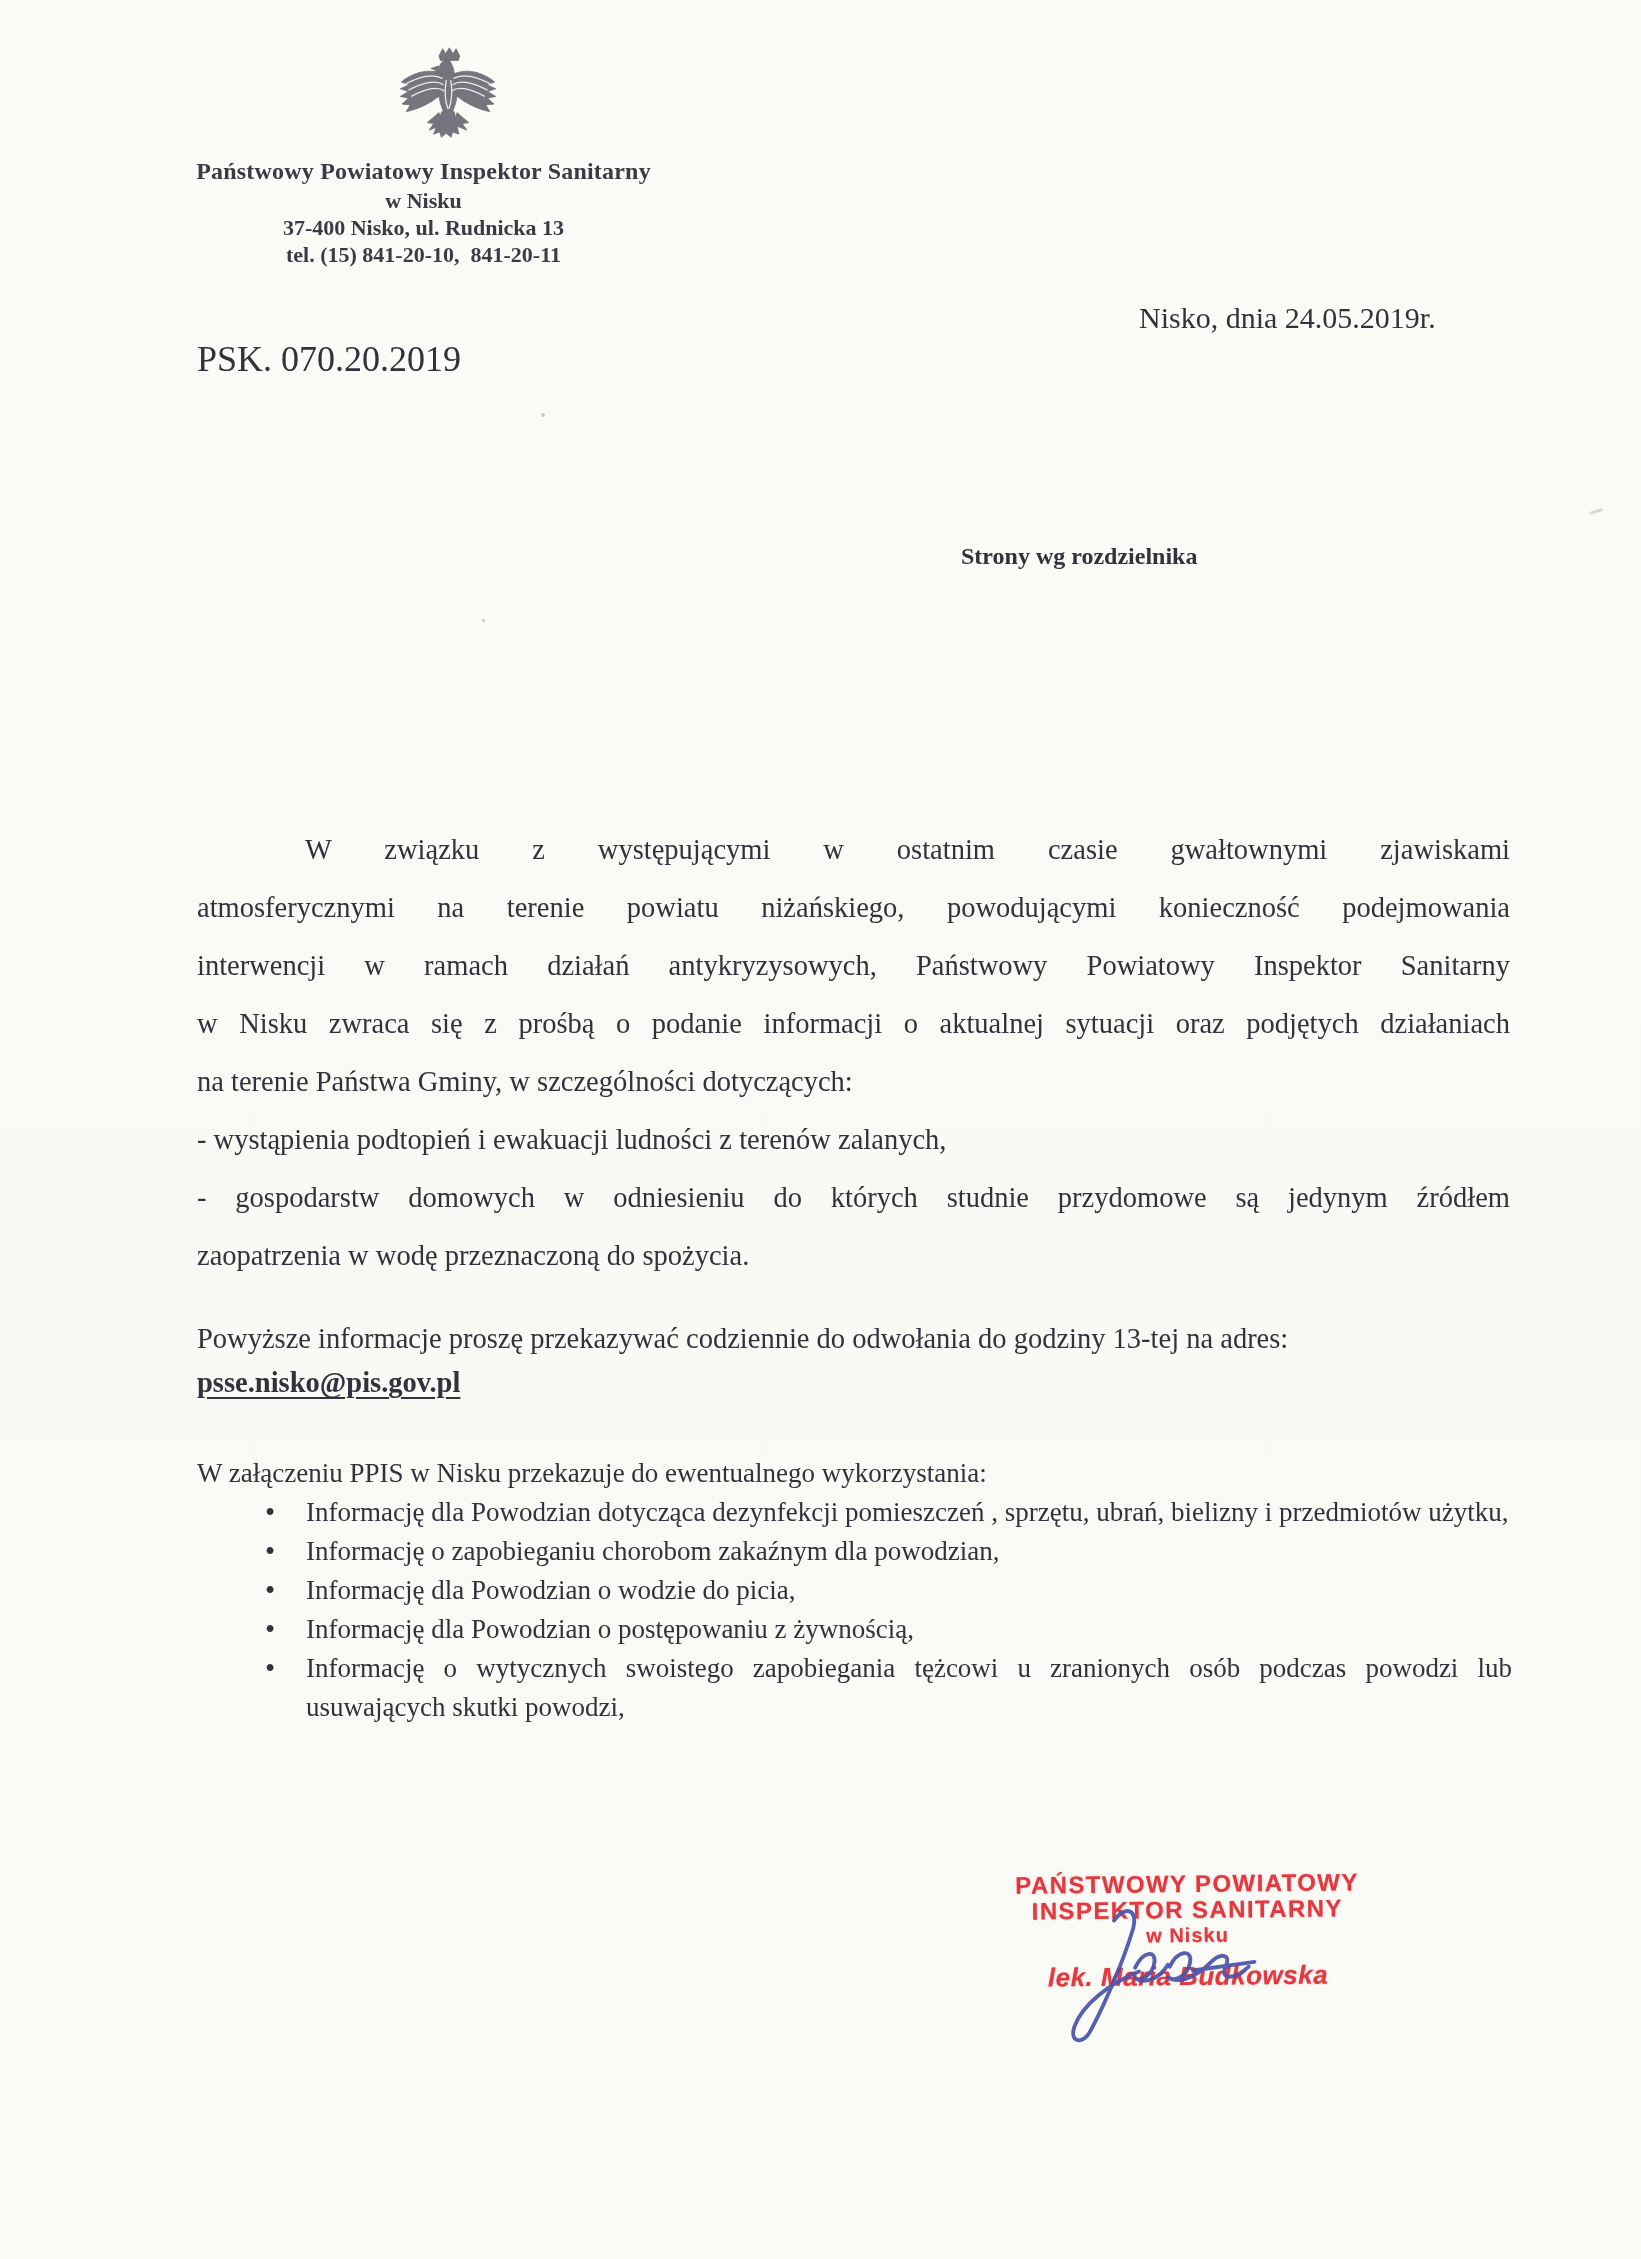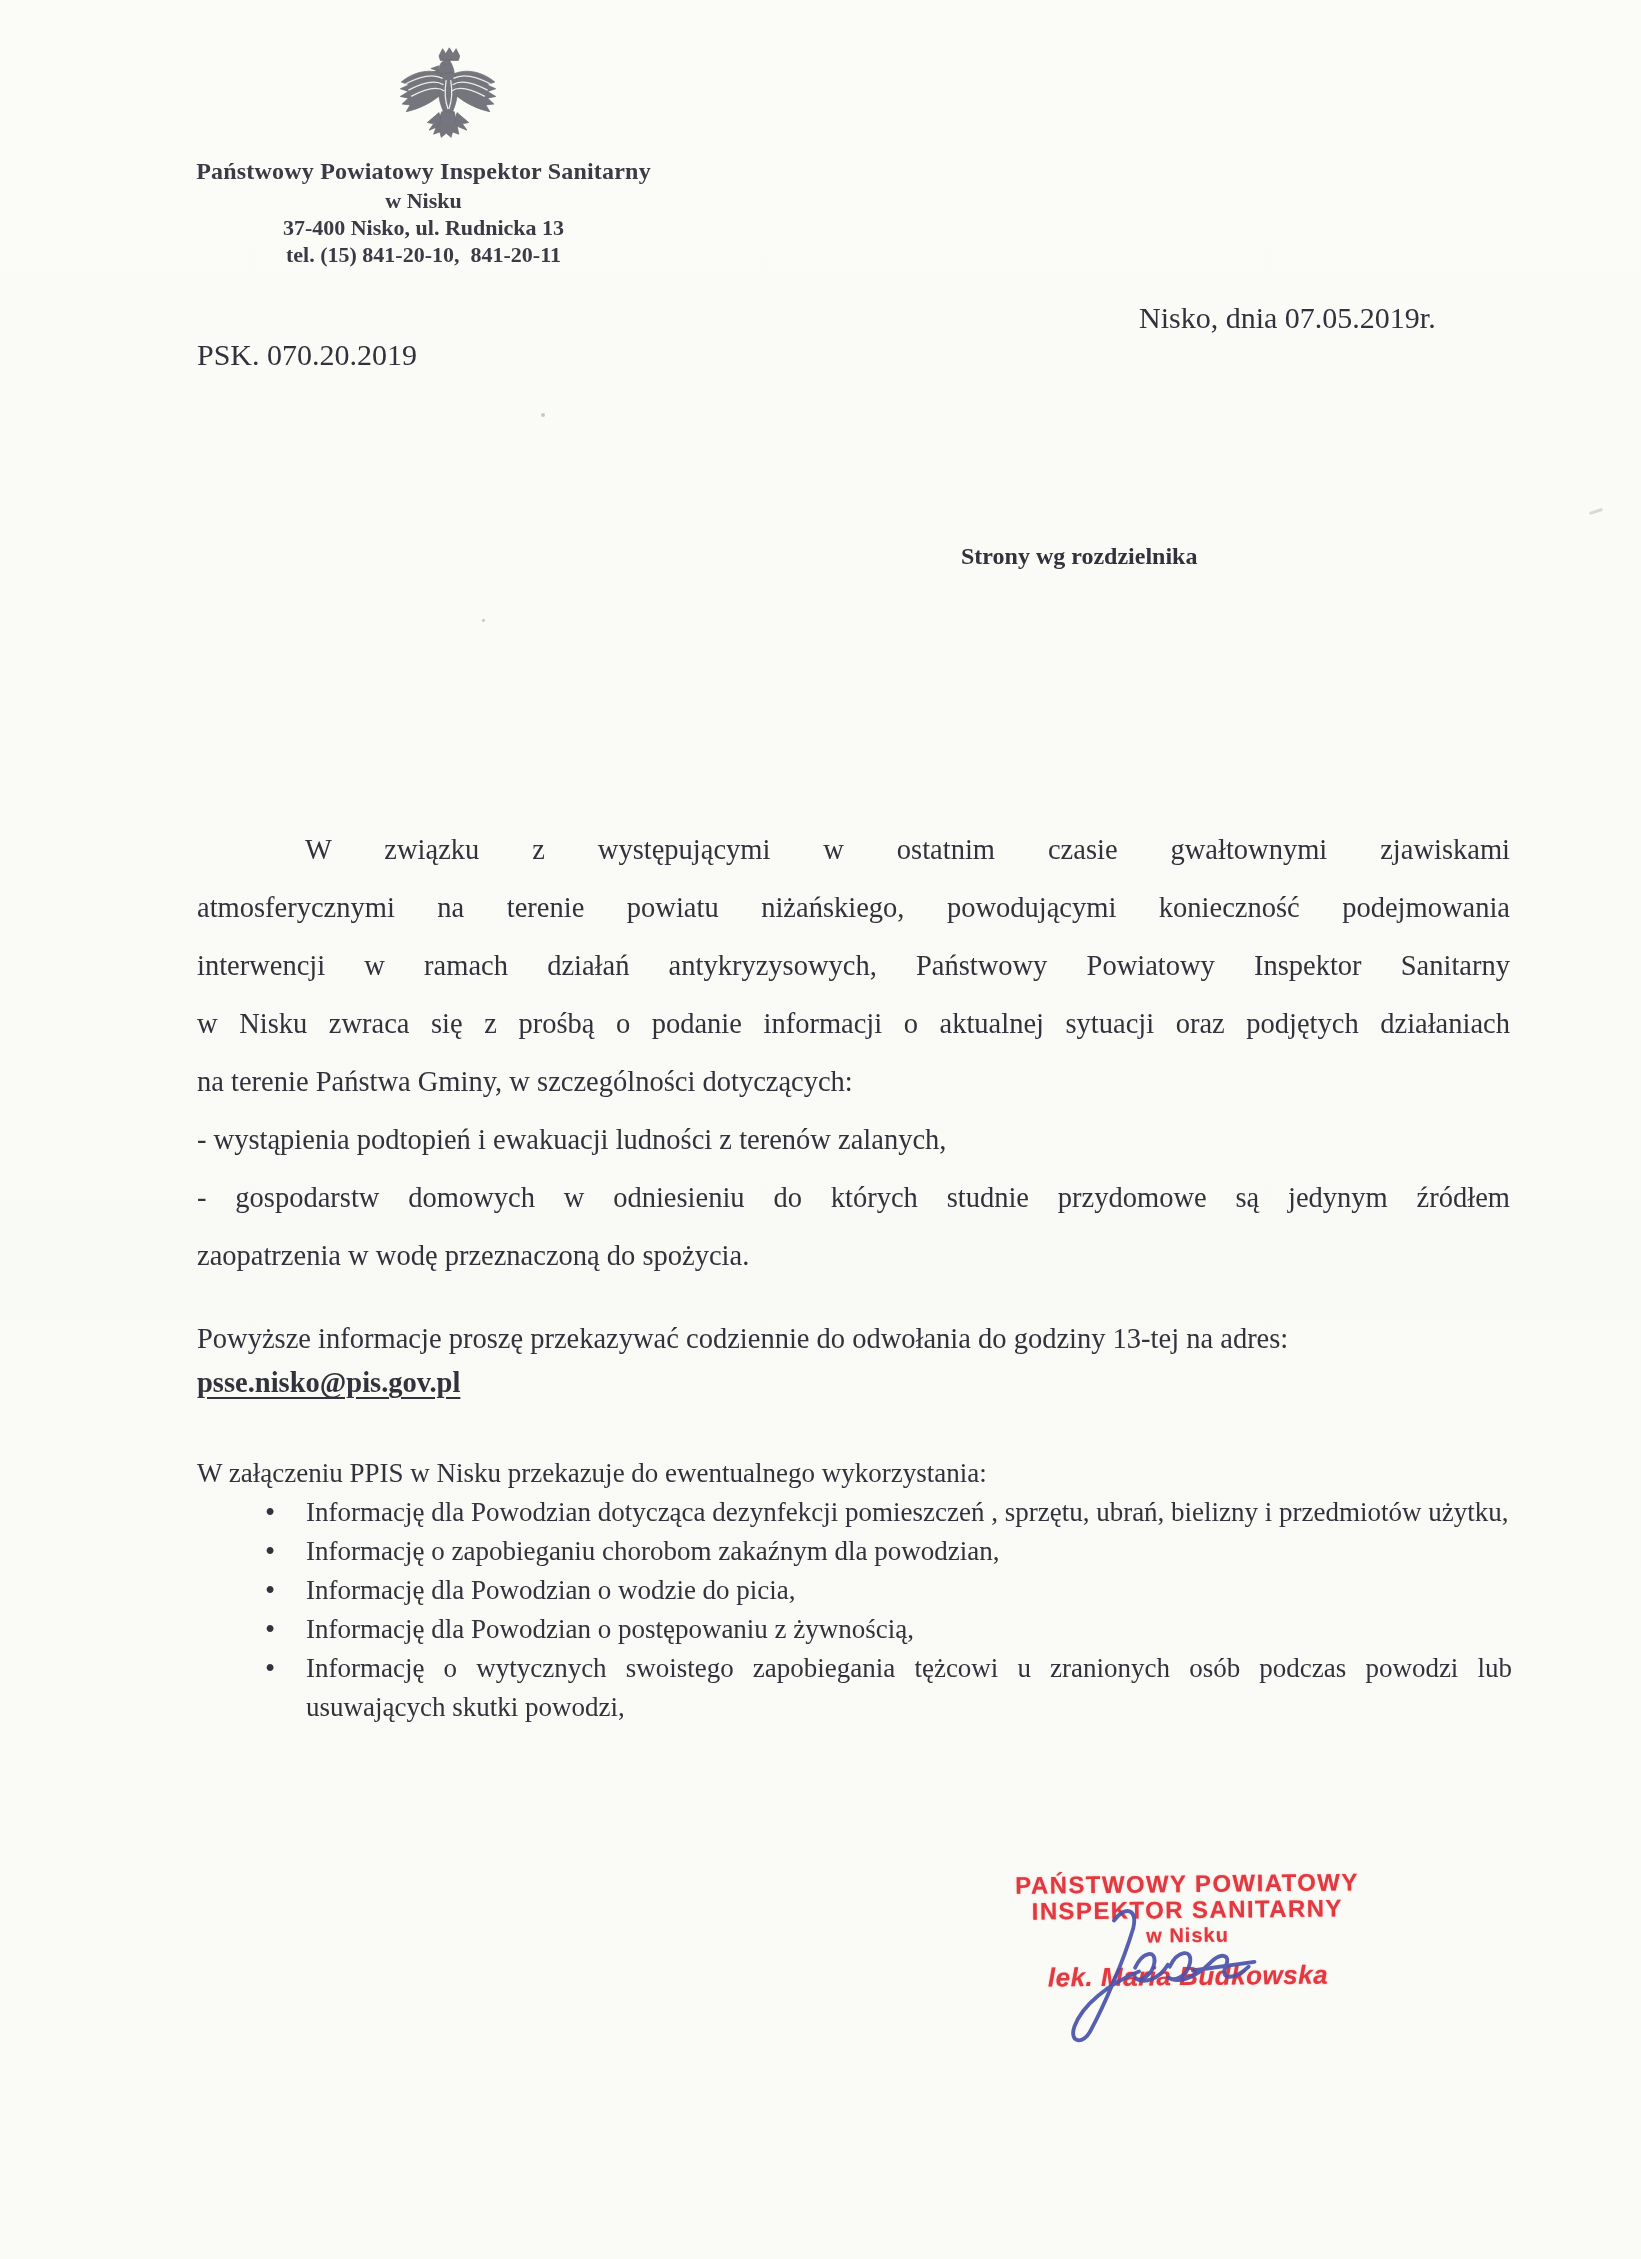--- a/index.html
+++ b/index.html
@@ -98,7 +98,7 @@
     <div class="lh4">tel. (15) 841-20-10,&nbsp; 841-20-11</div>
   </div>
 
-  <div class="place-date">Nisko, dnia 07.05.2019r.</div>
+  <div class="place-date">Nisko, dnia 24.05.2019r.</div>
   <div class="reference">PSK. 070.20.2019</div>
 
   <div class="addressee">Strony wg rozdzielnika</div>

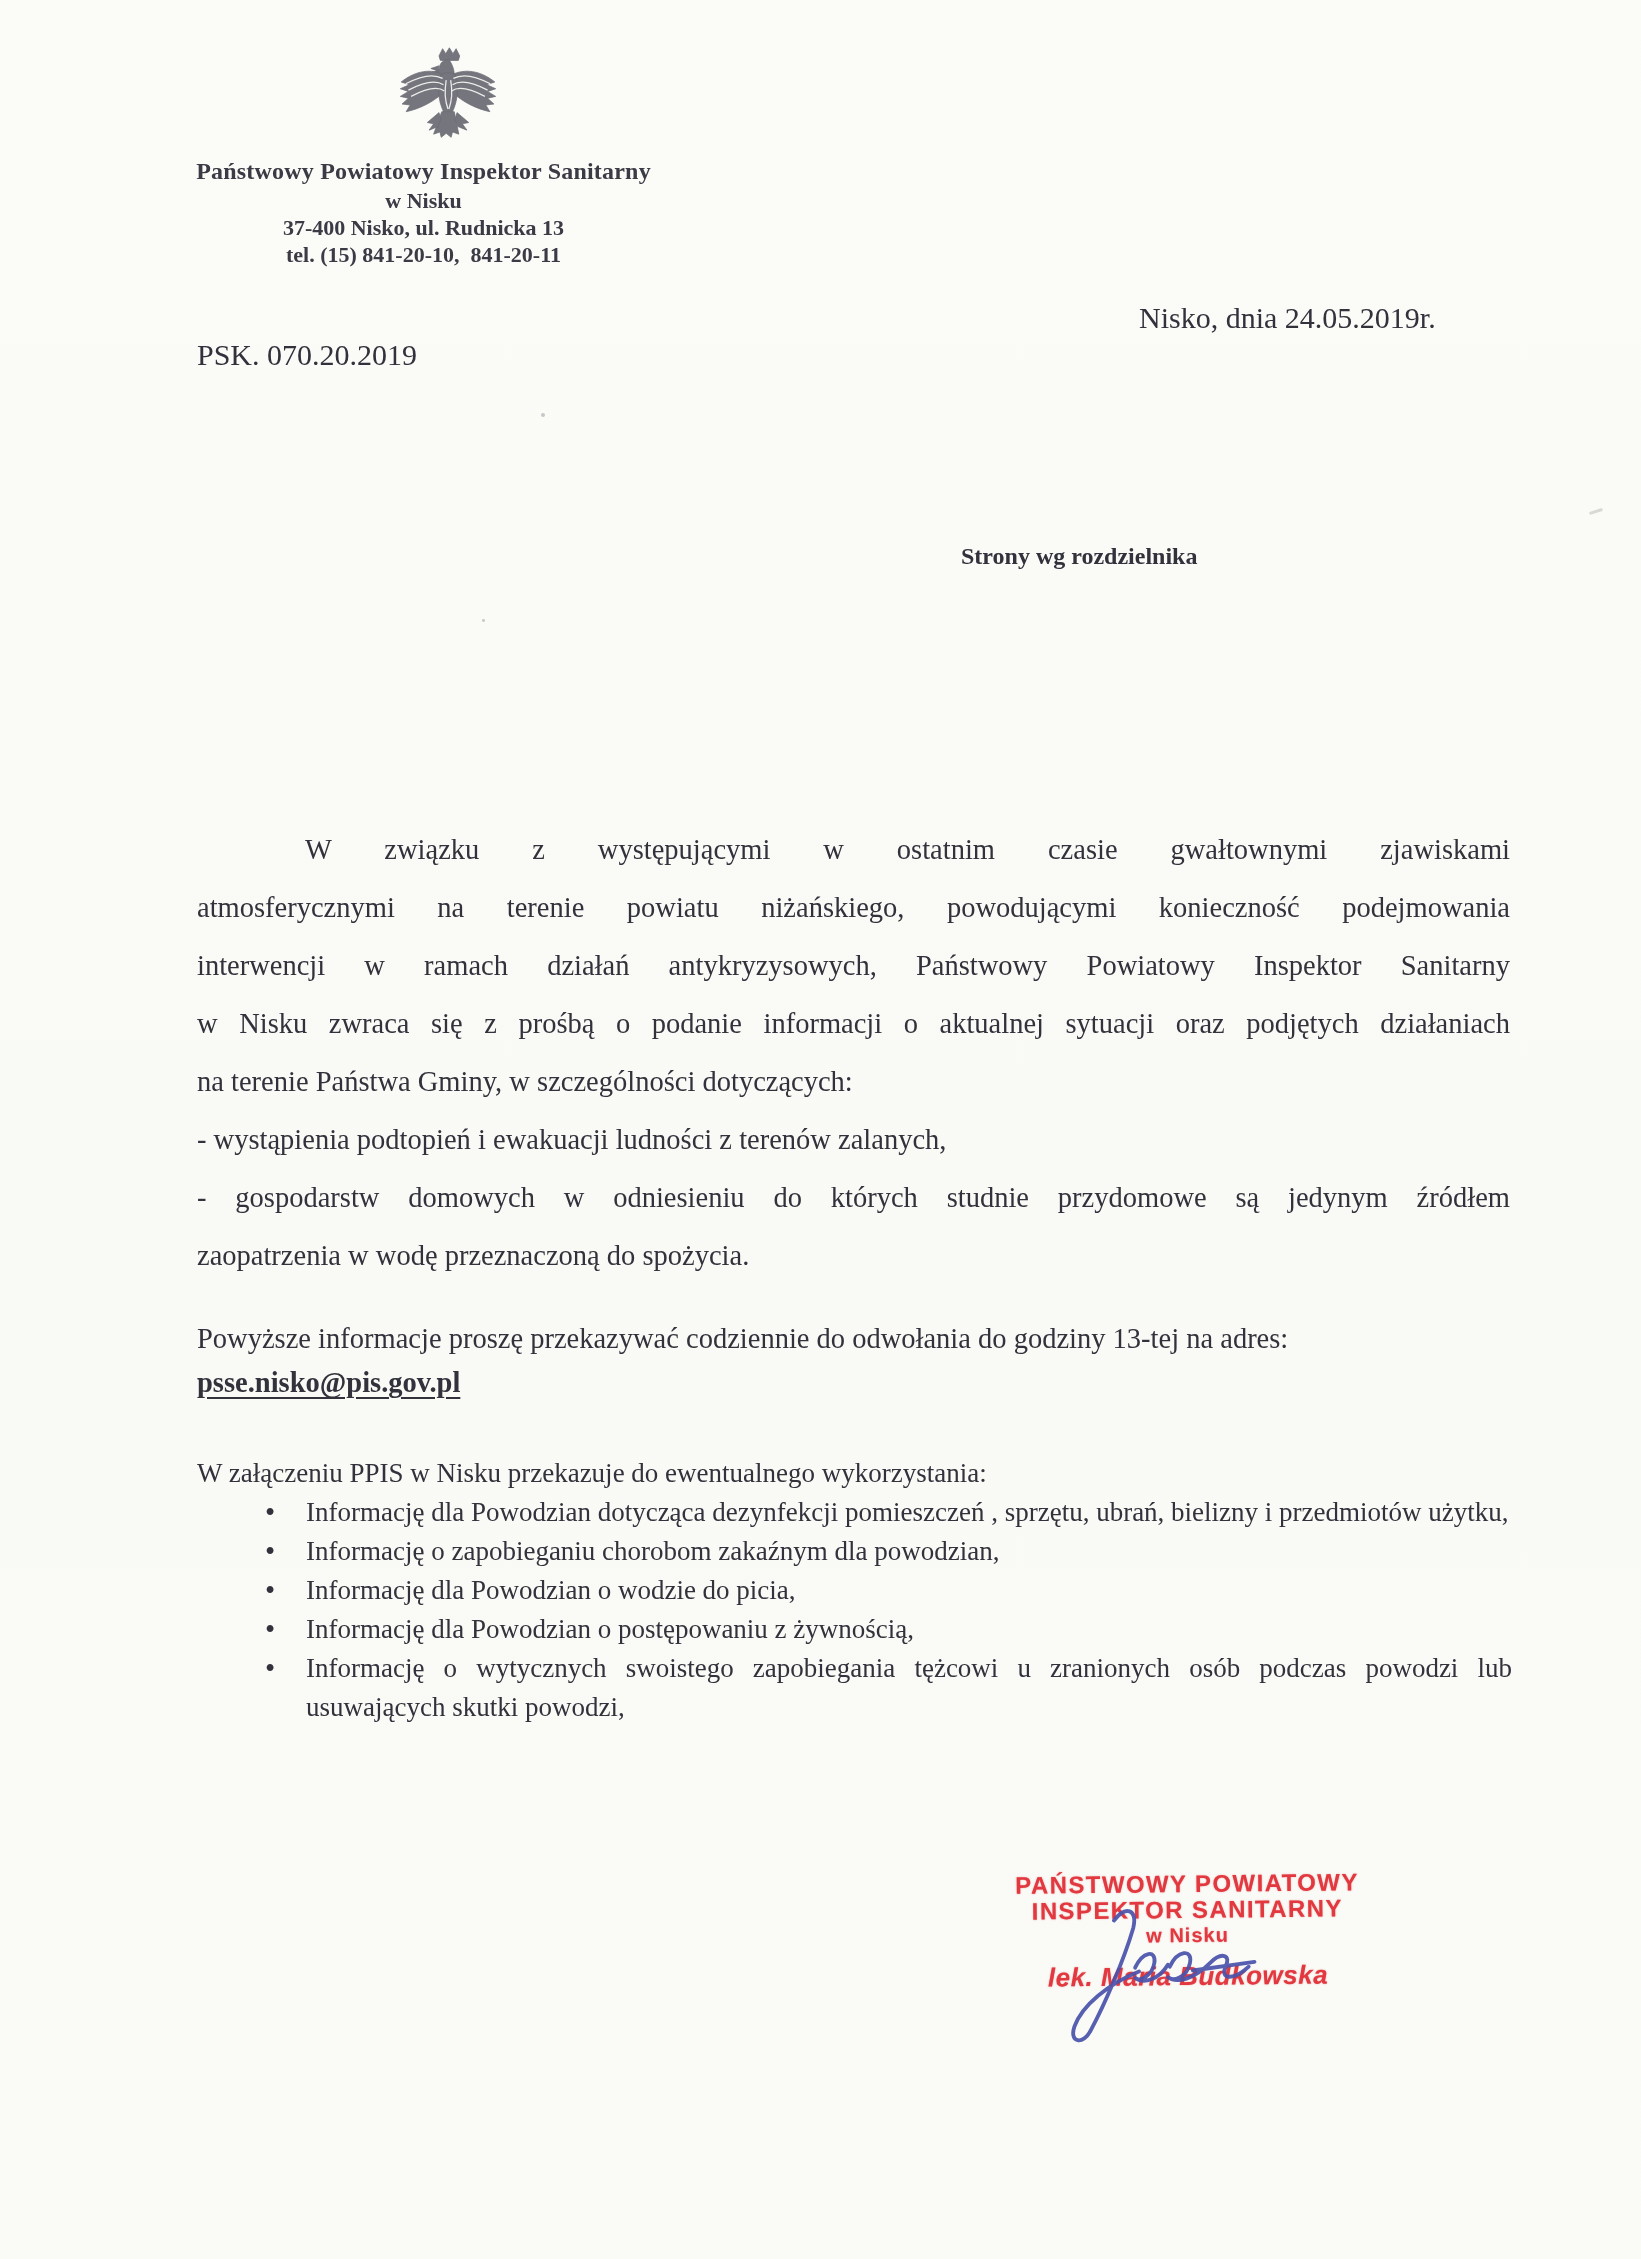--- a/index.html
+++ b/index.html
@@ -23,7 +23,7 @@
   .lh2,.lh3,.lh4{font-size:22px; line-height:27px;}
   
   .place-date{position:absolute; left:1139px; top:301px; font-size:30px; white-space:nowrap;}
-  .reference{position:absolute; left:197px; top:338px; font-size:30px; white-space:nowrap;}
+  .reference{position:absolute; left:197px; top:338px; font-size:36px; white-space:nowrap;}
   .addressee{position:absolute; left:961px; top:543px; font-size:24px; font-weight:bold; white-space:nowrap;}
   
   .body1{position:absolute; left:197px; top:821px; width:1313px; font-size:28.5px; line-height:58px;}

